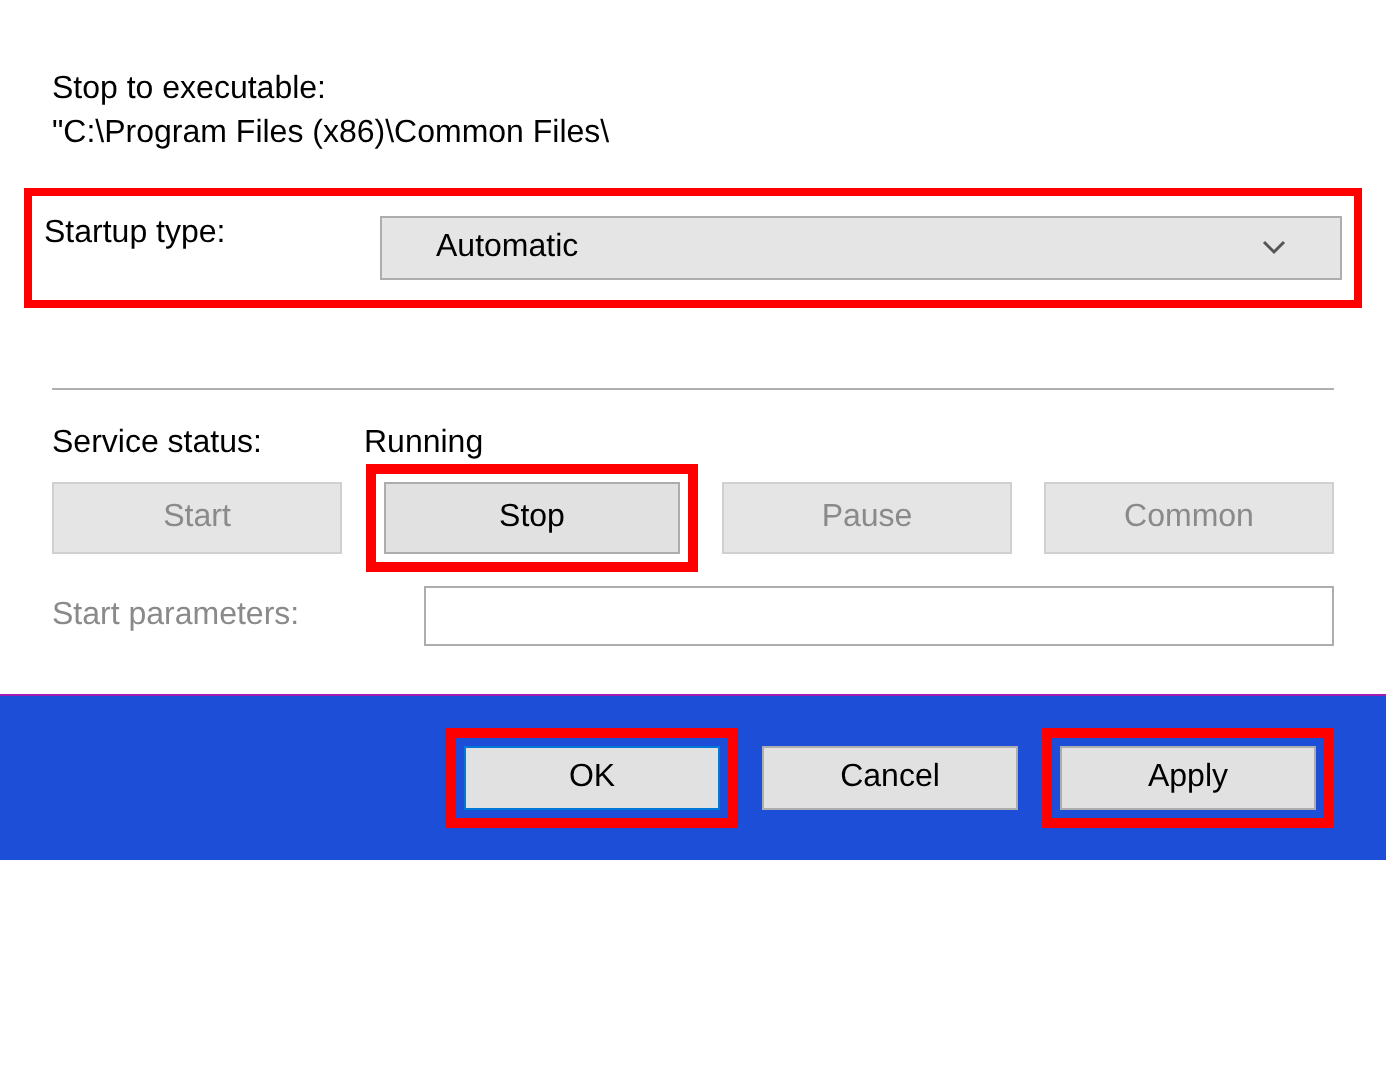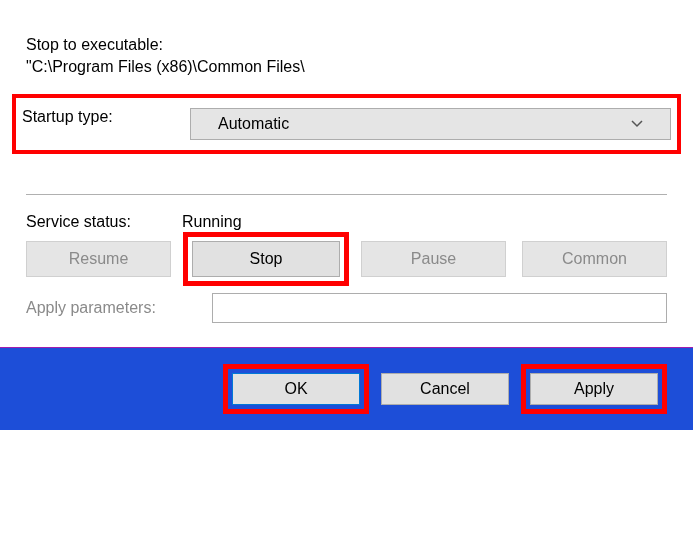--- a/index.html
+++ b/index.html
@@ -170,7 +170,7 @@
   </div>
 
   <div class="btn-row">
-    <div class="svc-btn">Resume</div>
+    <div class="svc-btn">Start</div>
     <div class="stop-wrap">
       <div class="svc-btn enabled">Stop</div>
     </div>

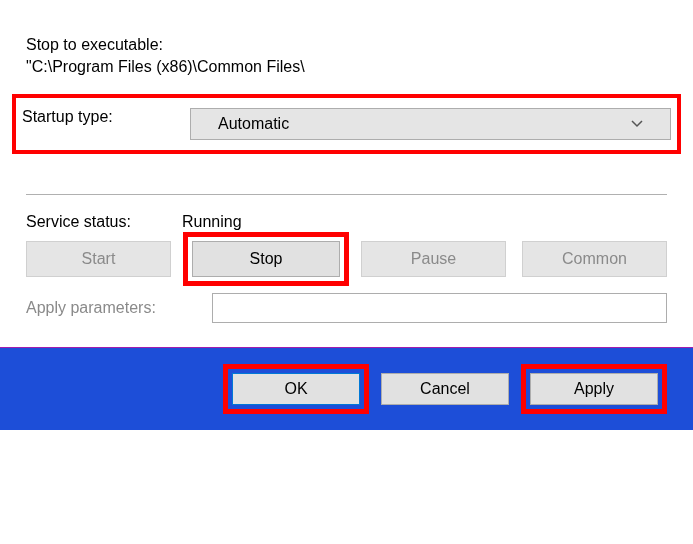--- a/index.html
+++ b/index.html
@@ -180,7 +180,7 @@
 
 
   <div class="params-row">
-    <div class="params-label">Apply parameters:</div>
+    <div class="params-label">Start parameters:</div>
     <input class="params-input" type="text" disabled="" value="" style="">
   </div>
 </div>

